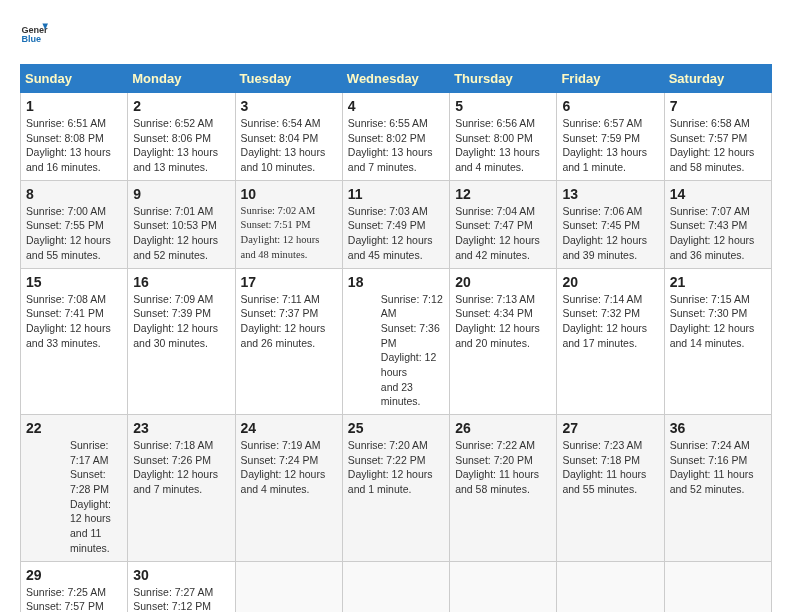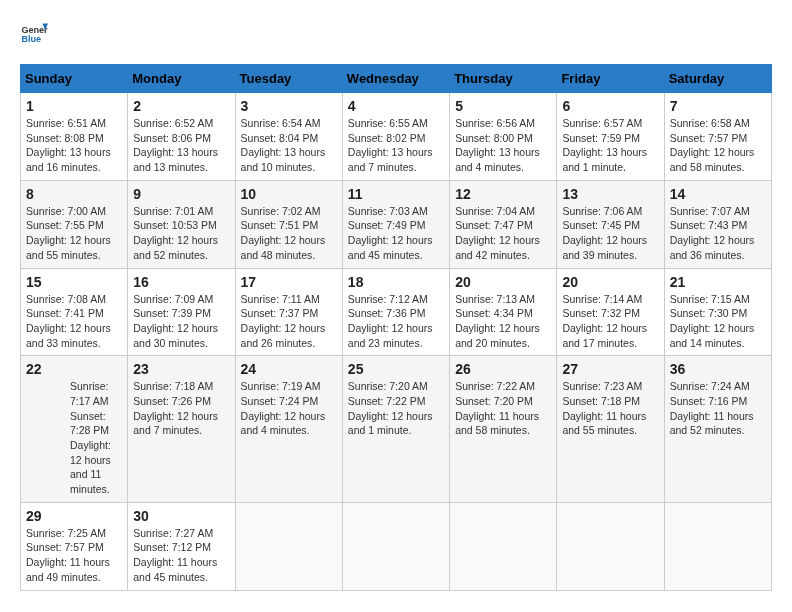--- a/index.html
+++ b/index.html
@@ -44,7 +44,7 @@
     }
     .calendar th {
       background-color: #2a7cc7;
-      color: #000000;
+      color: #fef9c3;
       padding: 6px 4px;
       text-align: left;
       font-size: 13px;

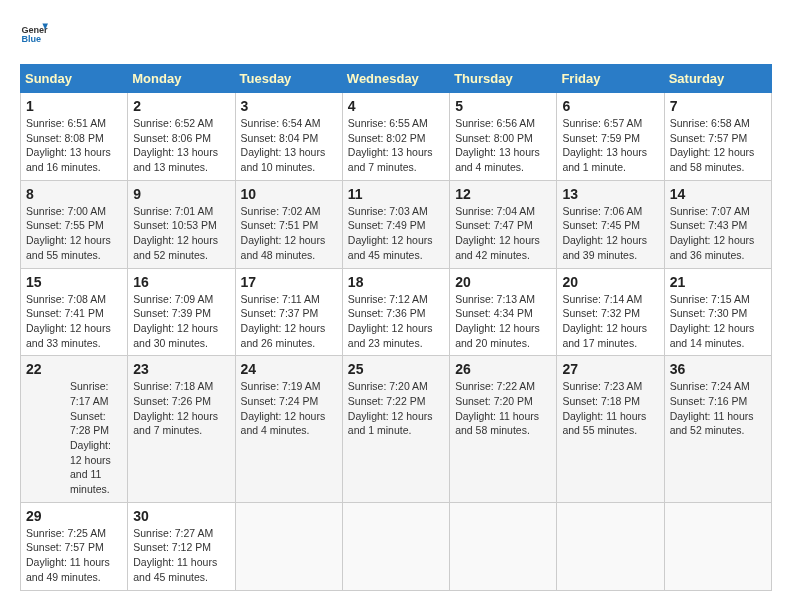--- a/index.html
+++ b/index.html
@@ -180,7 +180,7 @@
         </td>
         <td>
           <span class="day-num">10</span>
-          <div class="day-info" style="white-space: pre-wrap;">Sunrise: 7:02 AM
+          <div class="day-info" style="white-space: pre-wrap; font-family: Liberation Serif, serif;">Sunrise: 7:02 AM
 Sunset: 7:51 PM
 Daylight: 12 hours
 and 48 minutes.</div>

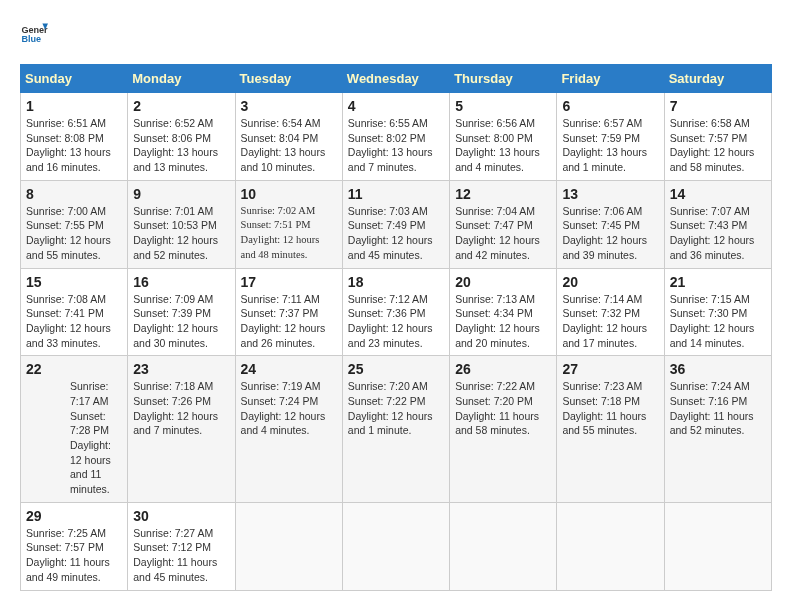--- a/index.html
+++ b/index.html
@@ -238,7 +238,7 @@
         </td>
         <td>
           <span class="day-num">18</span>
-          <div class="day-info" style="white-space: pre-wrap;">Sunrise: 7:12 AM
+          <div class="day-info" style="white-space: pre-wrap; margin-left: 33px;">Sunrise: 7:12 AM
 Sunset: 7:36 PM
 Daylight: 12 hours
 and 23 minutes.</div>

